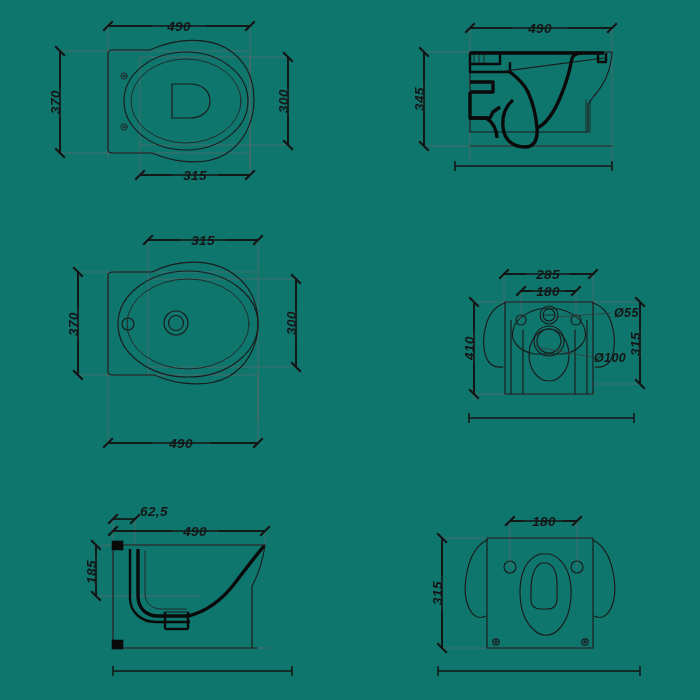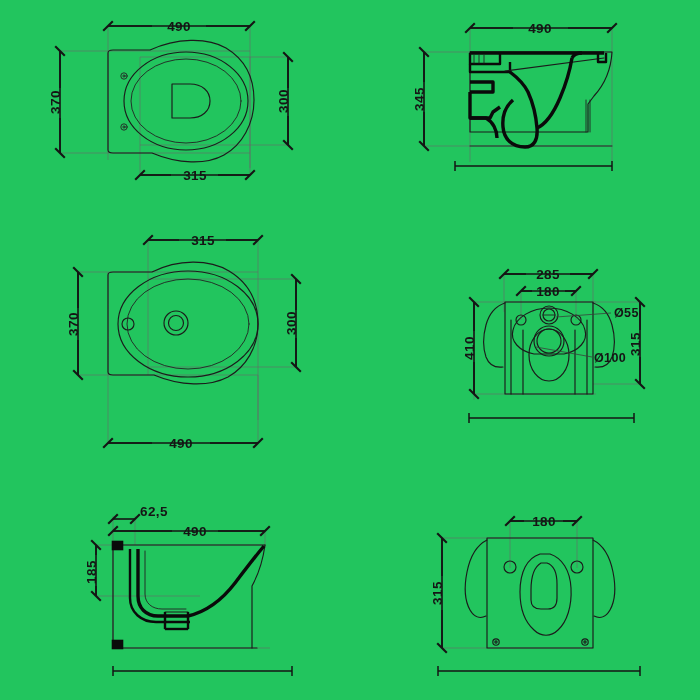--- a/index.html
+++ b/index.html
@@ -17,7 +17,8 @@
     position: relative;
     width: 700px;
     height: 700px;
-    background: #22c55e;
+    background: #0f766e;
+    font-style: italic;
   }
   svg.drawing {
     position: absolute;

